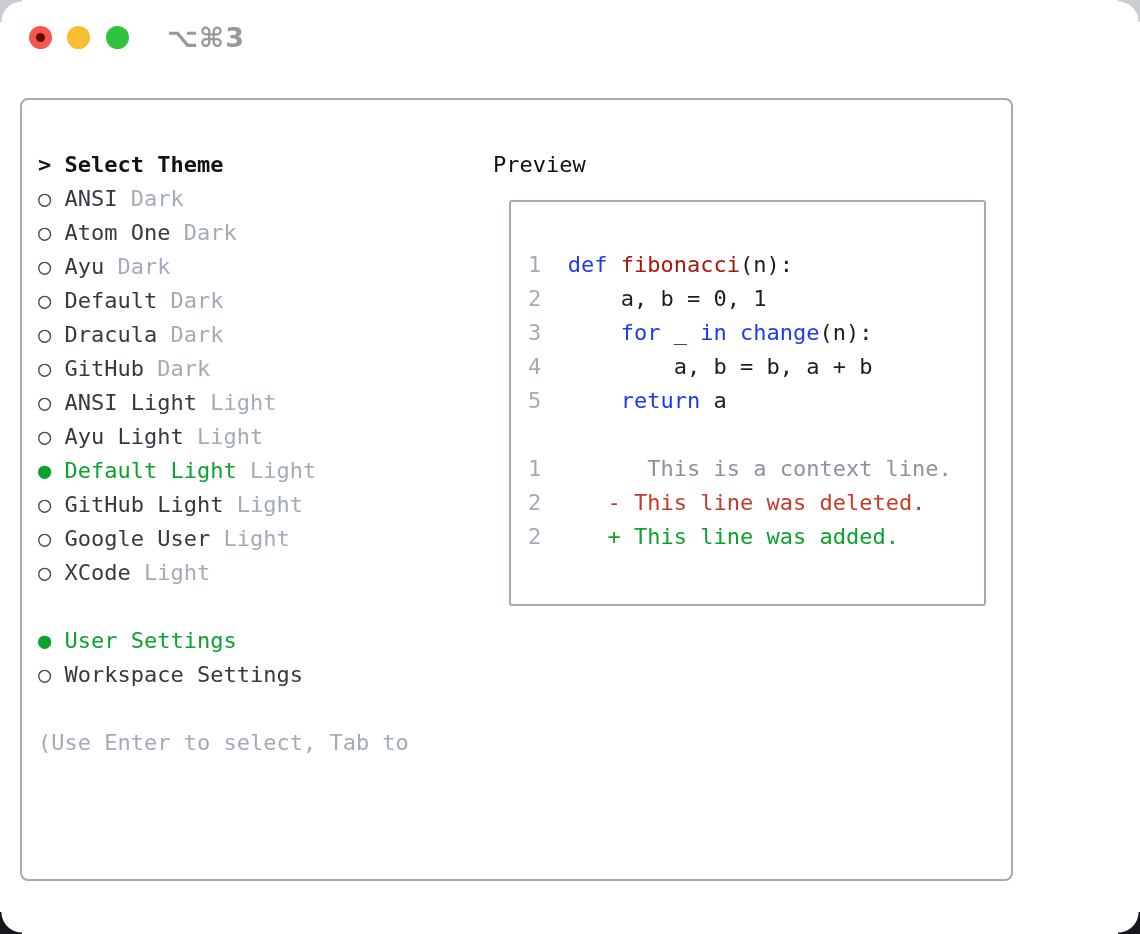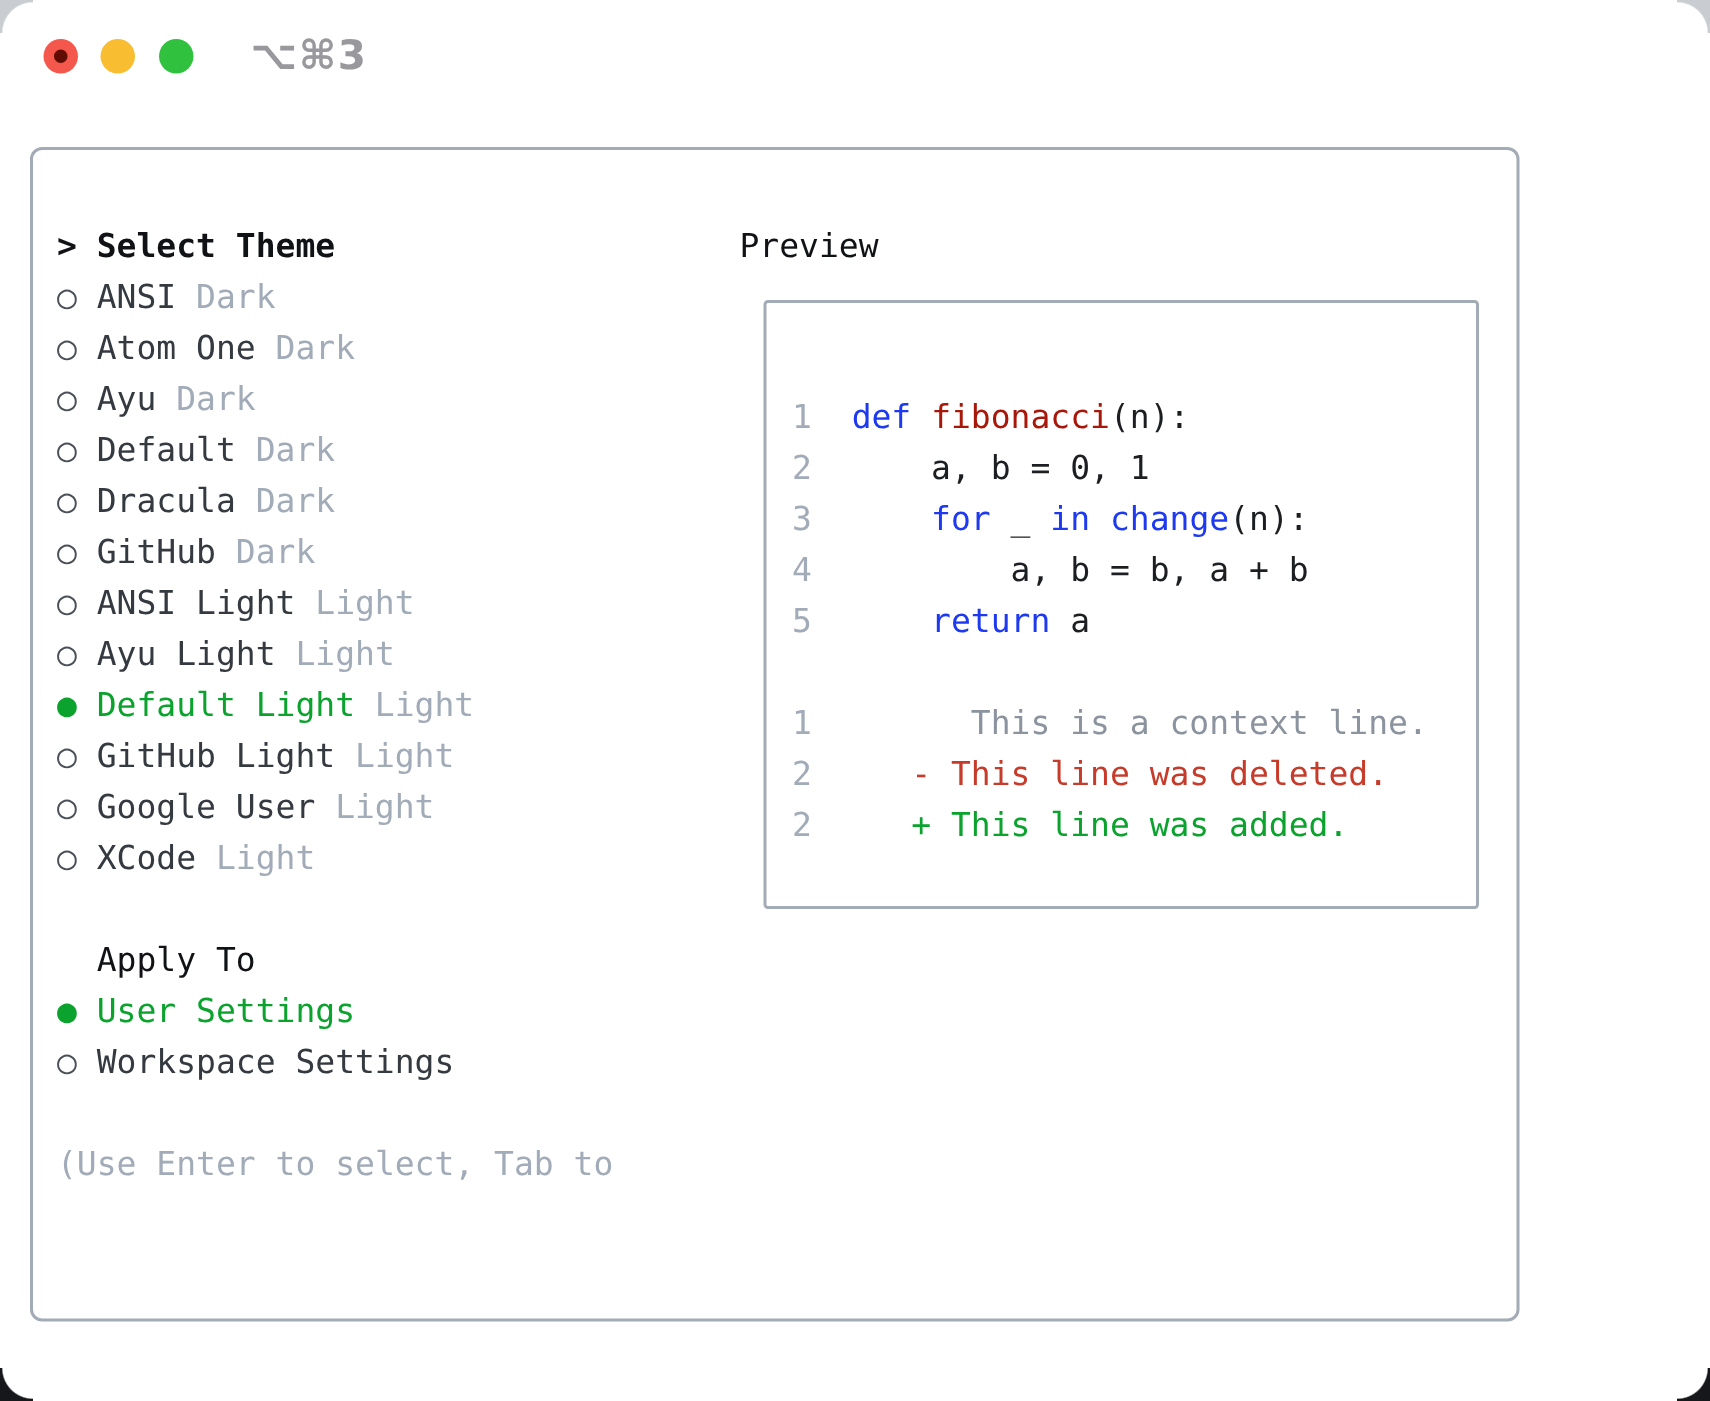--- a/index.html
+++ b/index.html
@@ -39,7 +39,7 @@
   .preview-title{position:absolute;left:471px;top:48px;height:34px;line-height:34px;font-size:22px;font-weight:400;color:var(--ink);white-space:pre;}
   .preview-box{position:absolute;left:487px;top:100px;width:477px;height:406px;box-sizing:border-box;
                border:2px solid var(--border);border-radius:3px;background:#fff;}
-  .codewrap{padding:46px 0 0 17px;margin-top:14px;}
+  .codewrap{padding:46px 0 0 17px;}
   .c-ln{color:var(--muted);}
   .c-t{color:var(--code);}
   .c-k{color:var(--kw);}

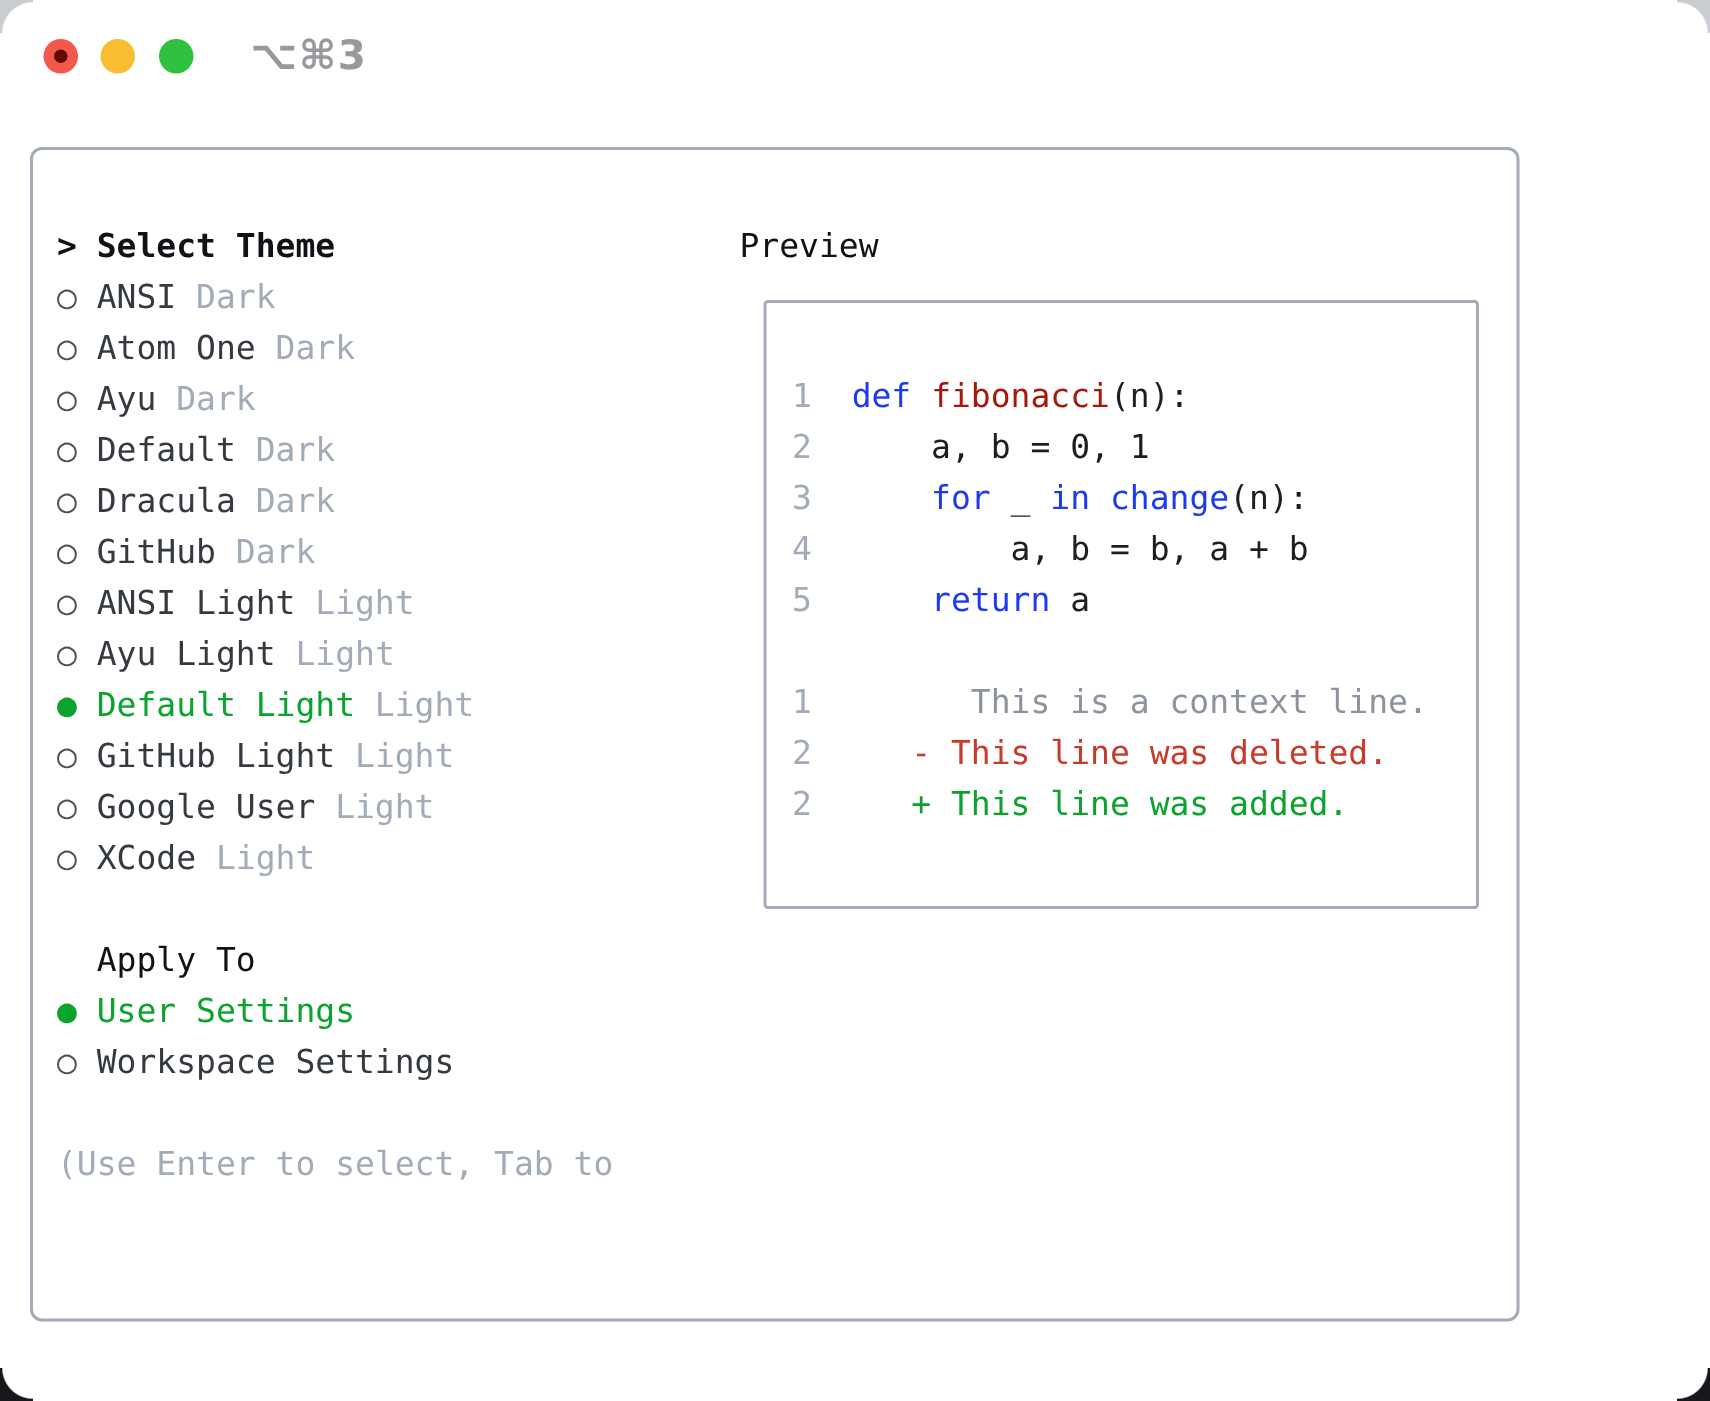--- a/index.html
+++ b/index.html
@@ -83,7 +83,6 @@
         <div class="row"><span class="mk">○</span><span class="nm">XCode</span><span class="tag">Light</span></div>
       </div>
     <div class="row"></div>
-    <div class="row applyhead">Apply To</div>
     <div id="apply-list">
         <div class="row"><span class="mk sel">●</span><span class="nm sel">User Settings</span></div>
         <div class="row"><span class="mk">○</span><span class="nm">Workspace Settings</span></div>

